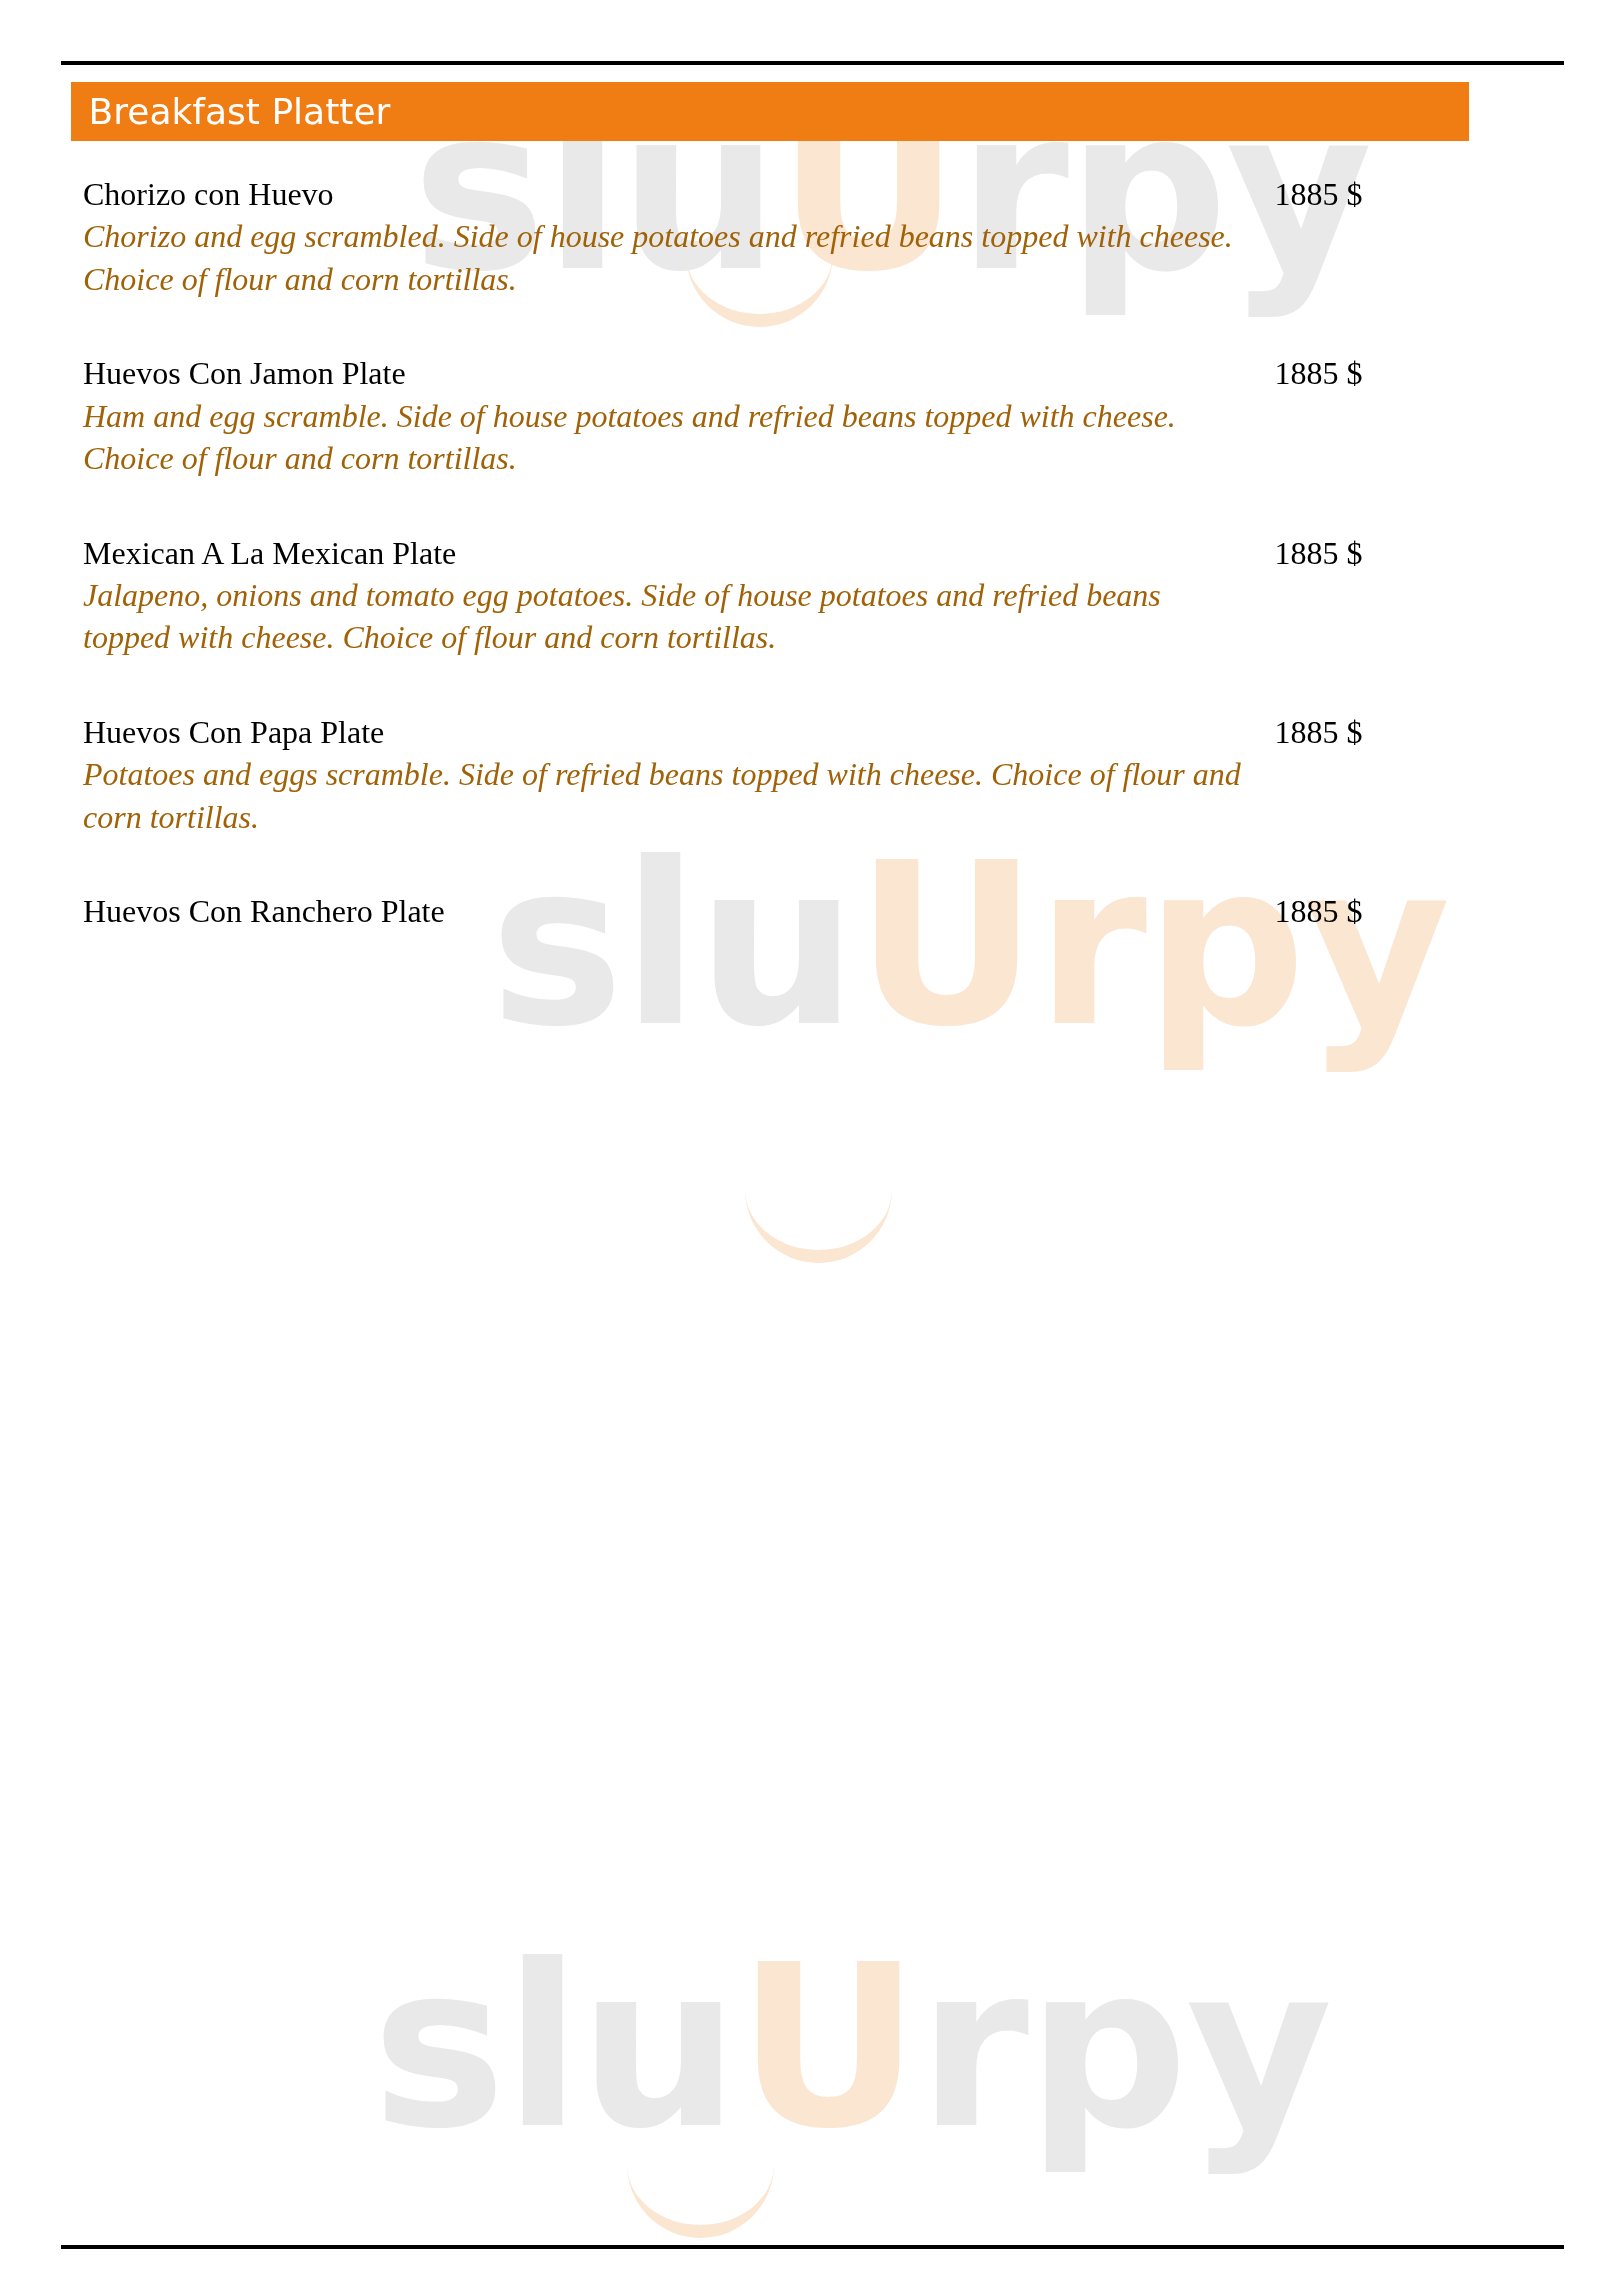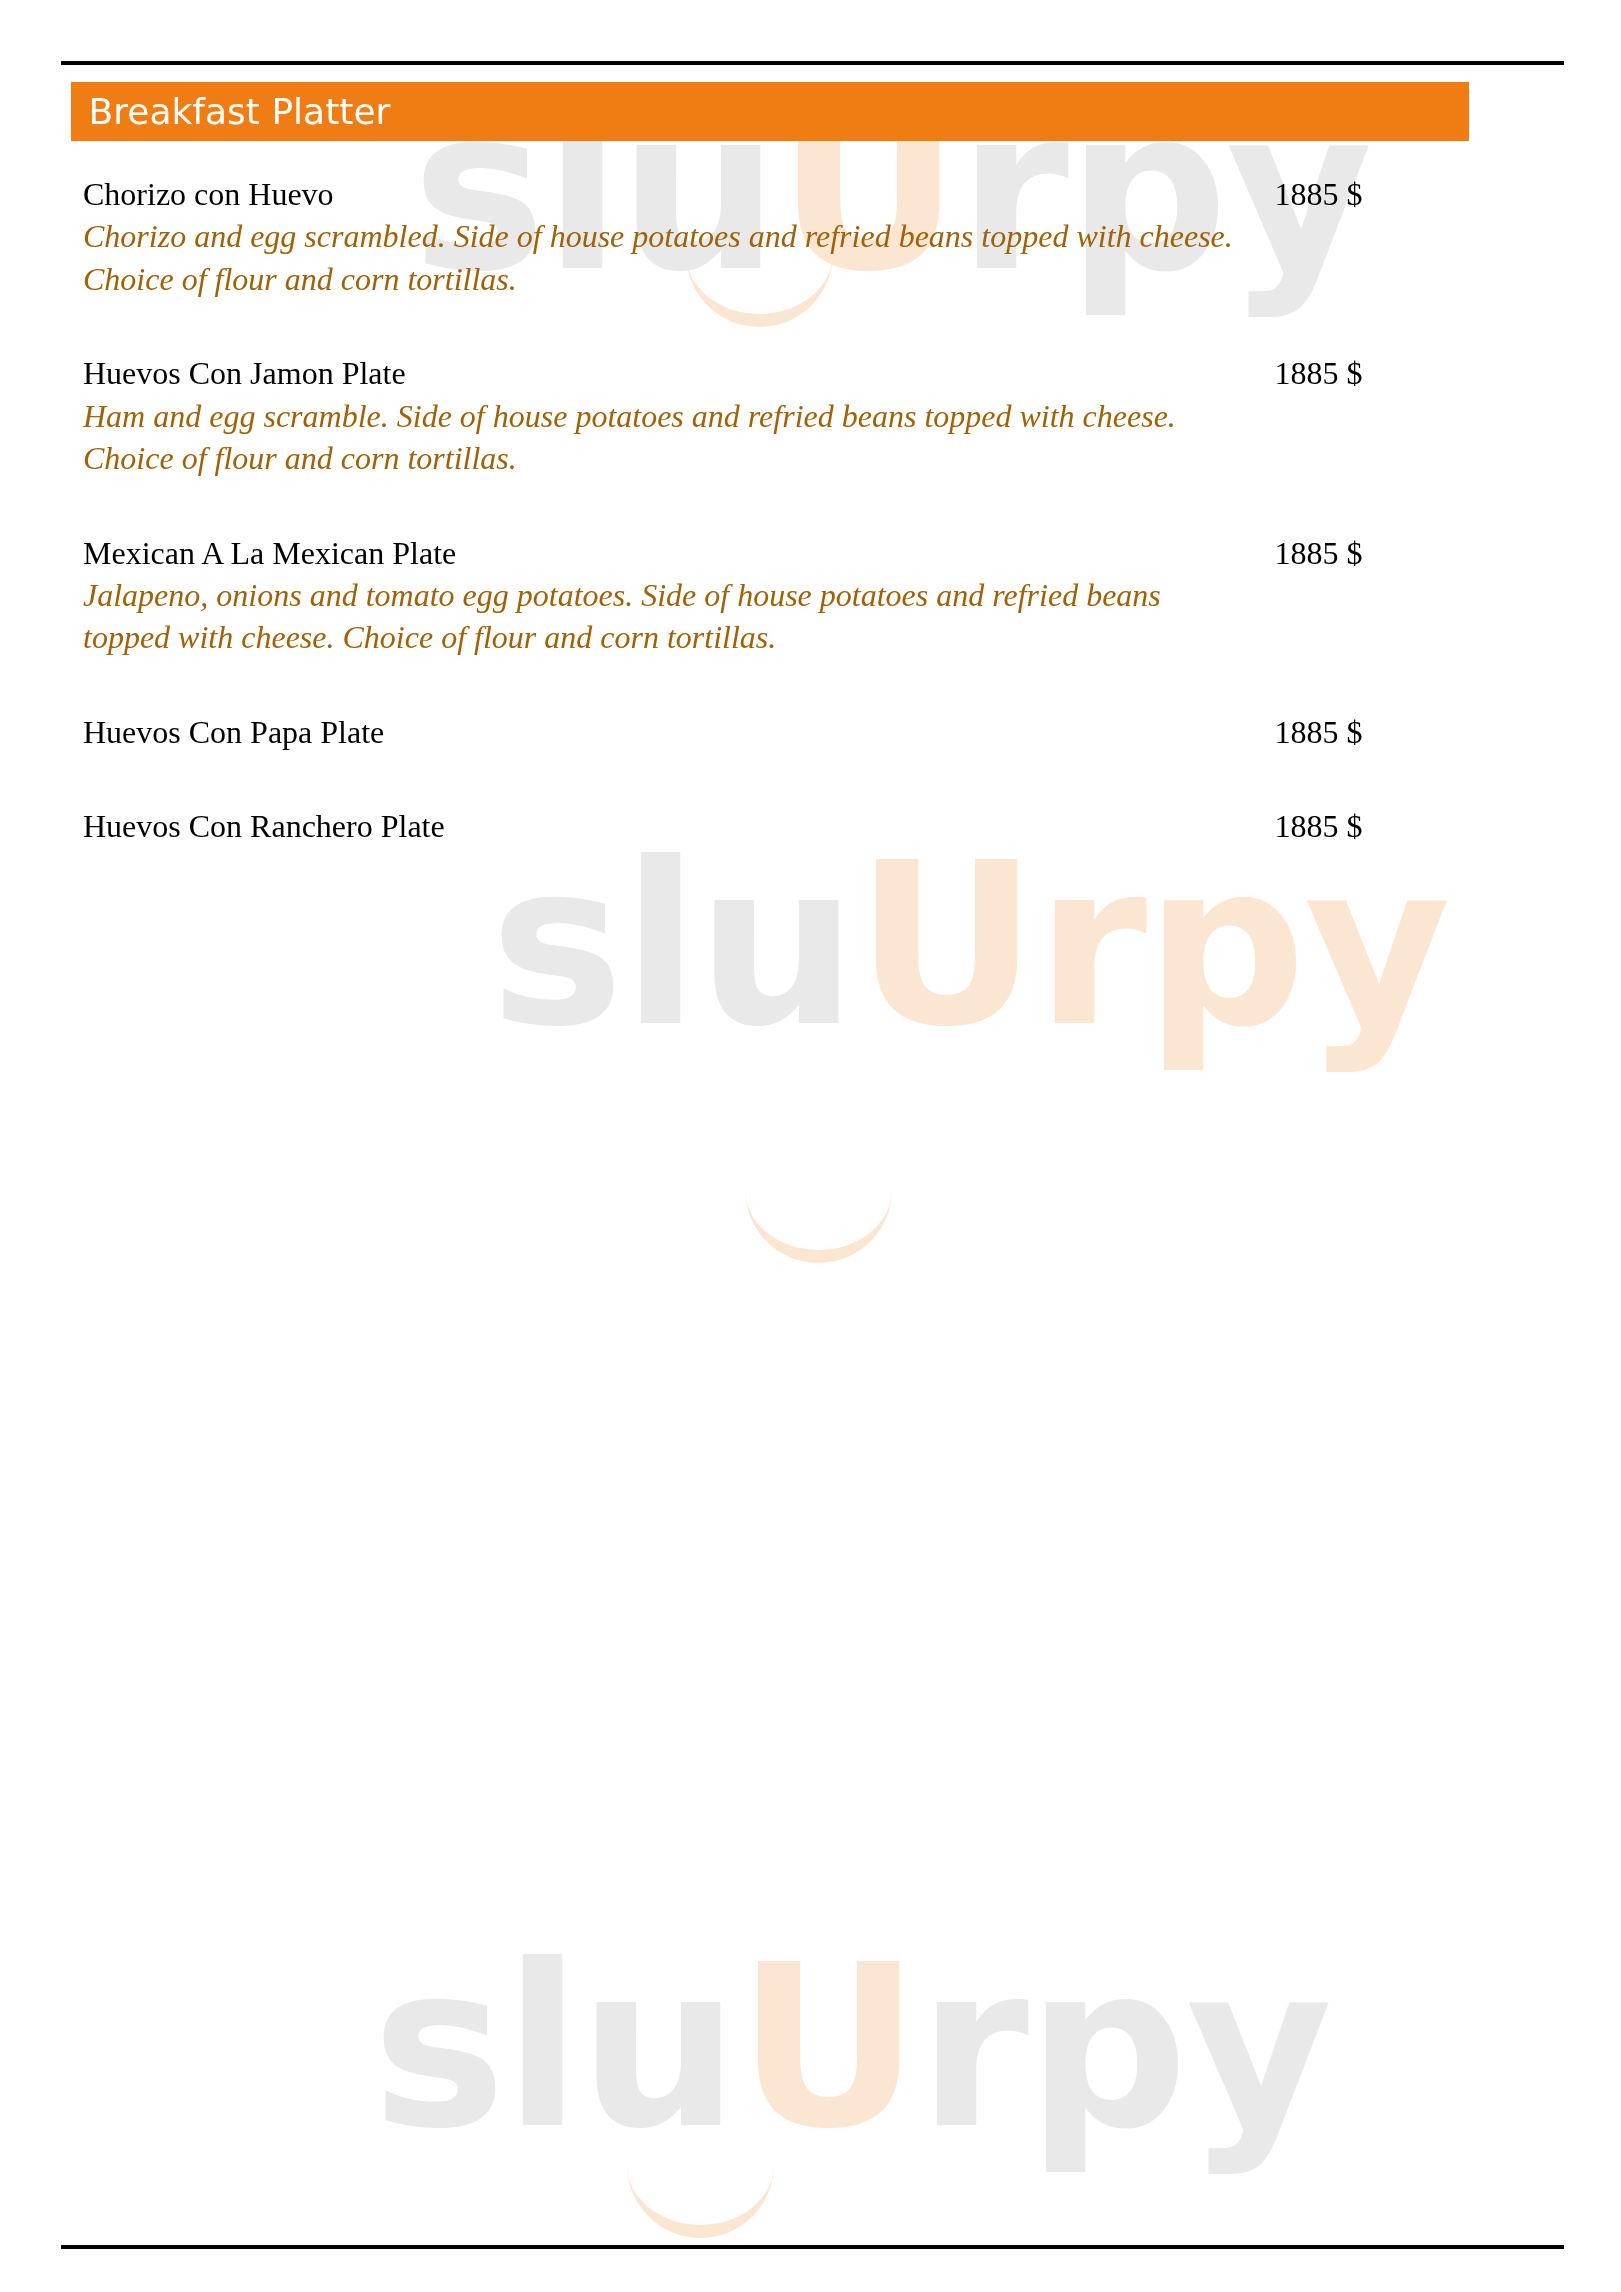--- a/index.html
+++ b/index.html
@@ -190,6 +190,7 @@
         <div class="item-name">Huevos Con Papa Plate</div>
         <div class="item-price">1885 $</div>
       </div>
+      <div class="item-desc">Potatoes and eggs scramble.  Side of refried beans topped with cheese. Choice of flour and corn tortillas.</div>
     </div>
 
     <div class="menu-item">

